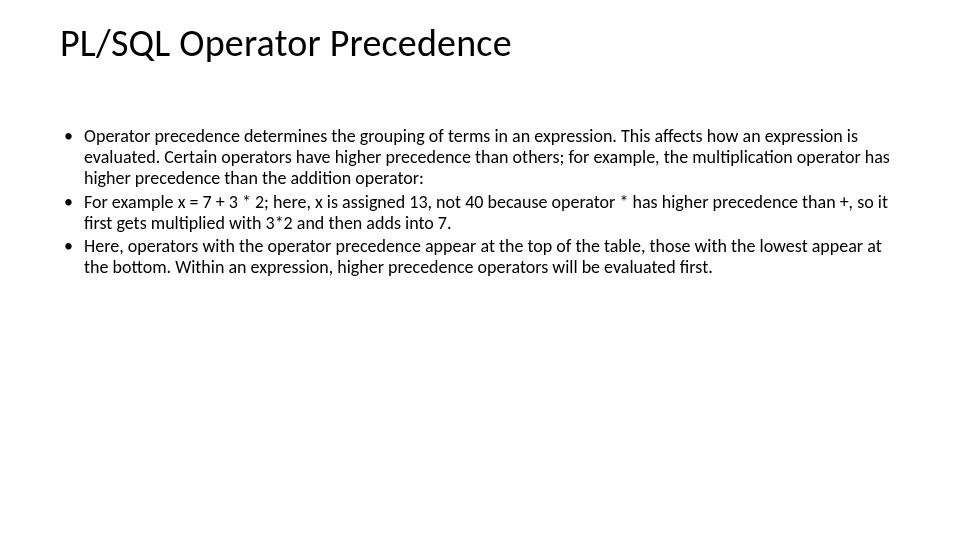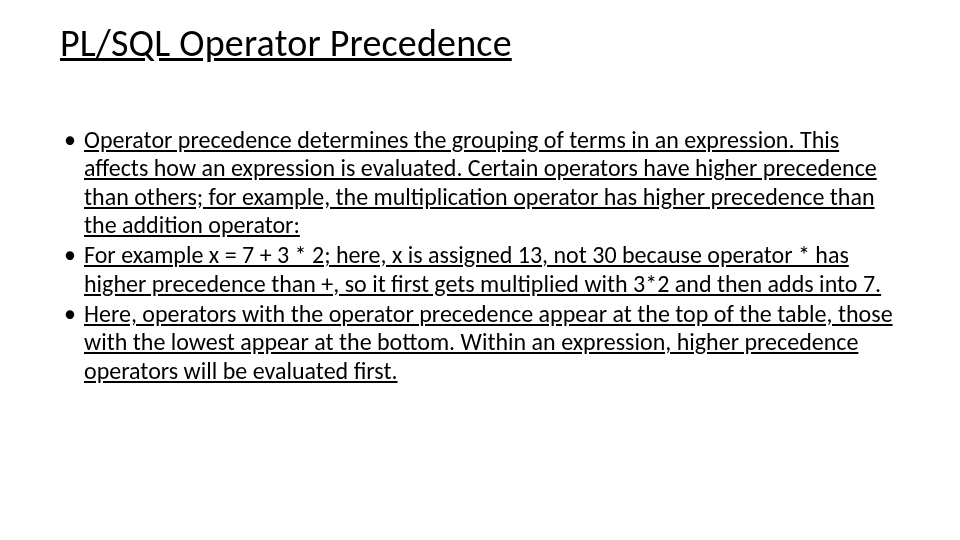--- a/index.html
+++ b/index.html
@@ -17,7 +17,6 @@
     width: 960px;
     height: 540px;
     padding: 20px 60px 40px 60px;
-    text-decoration: underline;
   }
   .title {
     font-size: 38px;

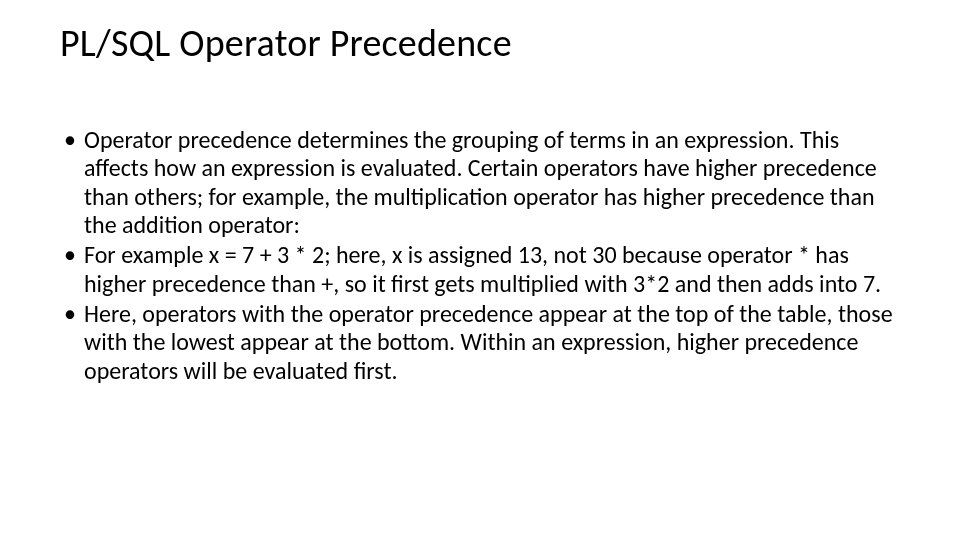--- a/index.html
+++ b/index.html
@@ -25,7 +25,7 @@
     letter-spacing: 0.2px;
   }
   .body {
-    font-size: 24px;
+    font-size: 18px;
     line-height: 1.18;
     padding-left: 24px;
   }

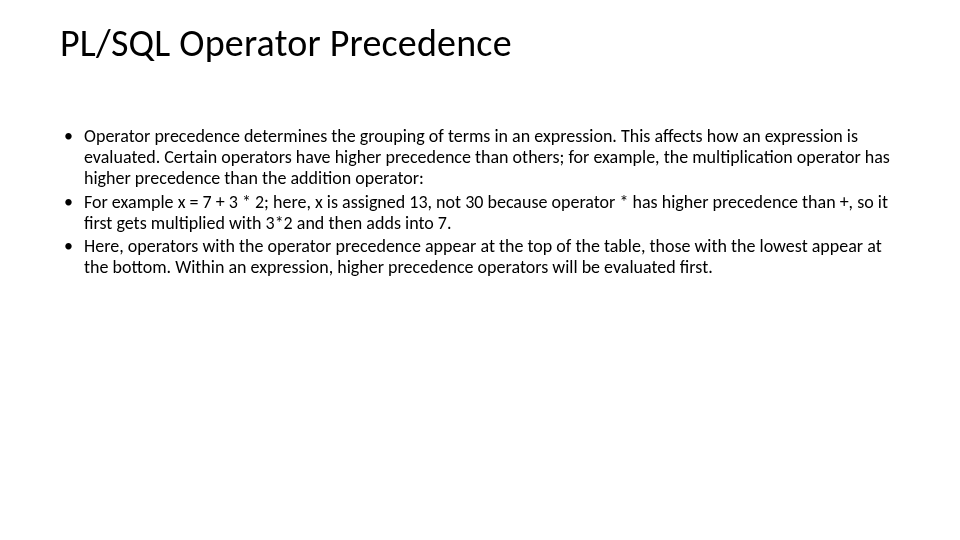--- a/index.html
+++ b/index.html
@@ -48,7 +48,7 @@
   <h1 class="title">PL/SQL Operator Precedence</h1>
   <div class="body">
     <p class="bullet">Operator precedence determines the grouping of terms in an expression. This affects how an expression is evaluated. Certain operators have higher precedence than others; for example, the multiplication operator has higher precedence than the addition operator:</p>
-    <p class="bullet">For example x = 7 + 3 * 2; here, x is assigned 13, not 30 because operator * has higher precedence than +, so it first gets multiplied with 3*2 and then adds into 7.</p>
+    <p class="bullet">For example x = 7 + 3 * 2; here, x is assigned 13, not 40 because operator * has higher precedence than +, so it first gets multiplied with 3*2 and then adds into 7.</p>
     <p class="bullet">Here, operators with the operator precedence appear at the top of the table, those with the lowest appear at the bottom. Within an expression, higher precedence operators will be evaluated first.</p>
   </div>
 </div>

